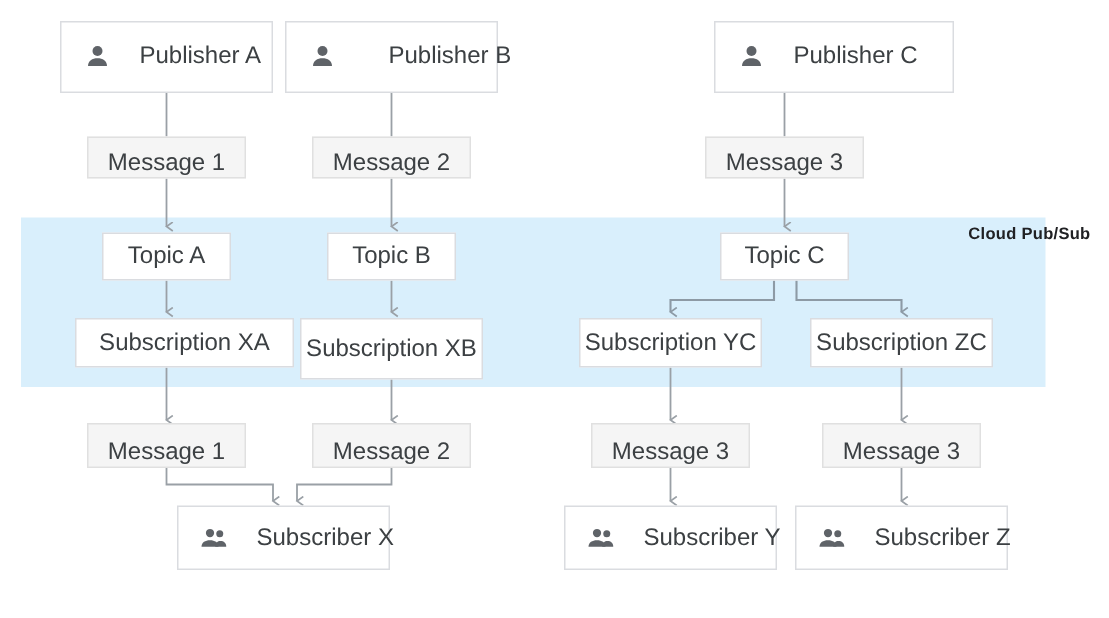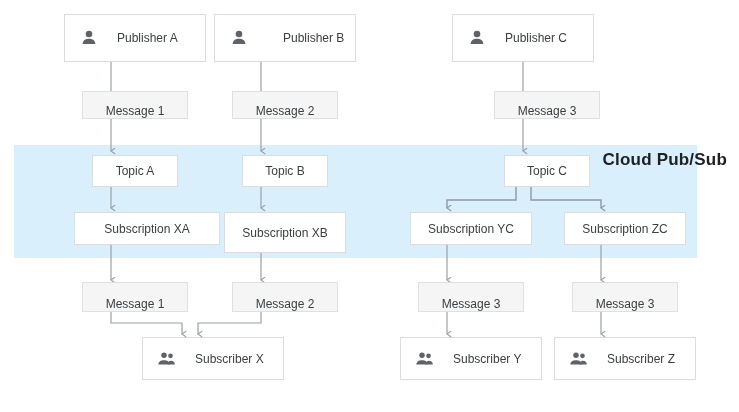--- a/index.html
+++ b/index.html
@@ -40,10 +40,9 @@
     display:flex;
     align-items:center;
     justify-content:center;
-    font-size:12px;
+    font-size:16px;
     color:#3c4043;
     white-space:nowrap;
-    margin-left:24px;
   }
   .node.msg{
     background:#f5f5f5;

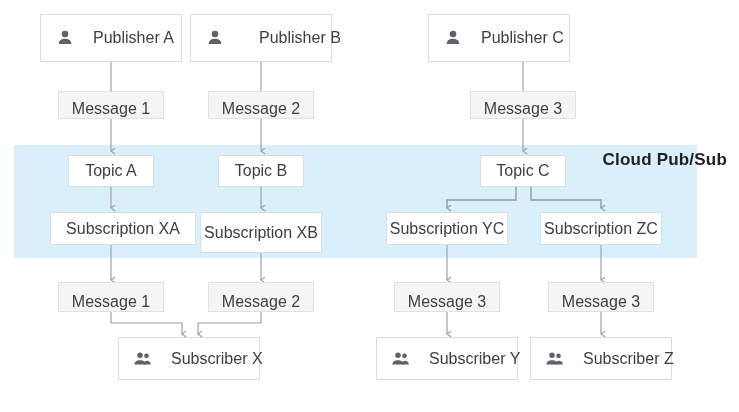--- a/index.html
+++ b/index.html
@@ -137,7 +137,7 @@
     <span class="lbl">Publisher B</span>
   </div>
 
-  <div class="node actor" style="left:428px;top:14px;width:142px;height:48px;">
+  <div class="node actor" style="left:476px;top:14px;width:160px;height:48px;">
     <span class="ico">
       <svg viewBox="0 0 24 24" width="20" height="20">
           <circle cx="12" cy="7.2" r="4" fill="#5f6368"></circle>

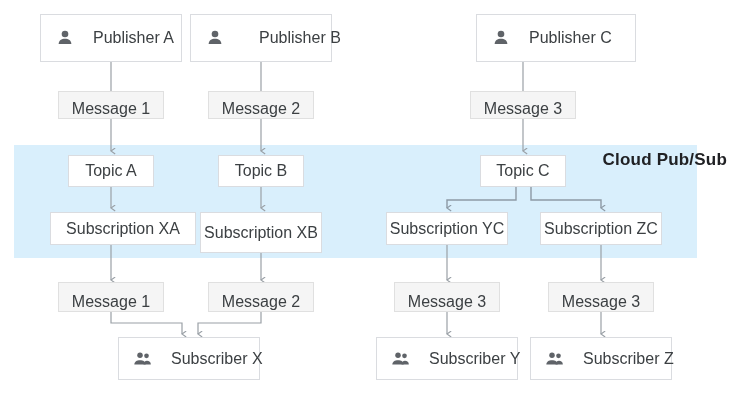--- a/index.html
+++ b/index.html
@@ -26,7 +26,7 @@
     position:absolute;
     right:12px;
     top:150px;
-    font-size:17px;
+    font-size:11px;
     font-weight:bold;
     color:#202124;
     letter-spacing:.2px;

